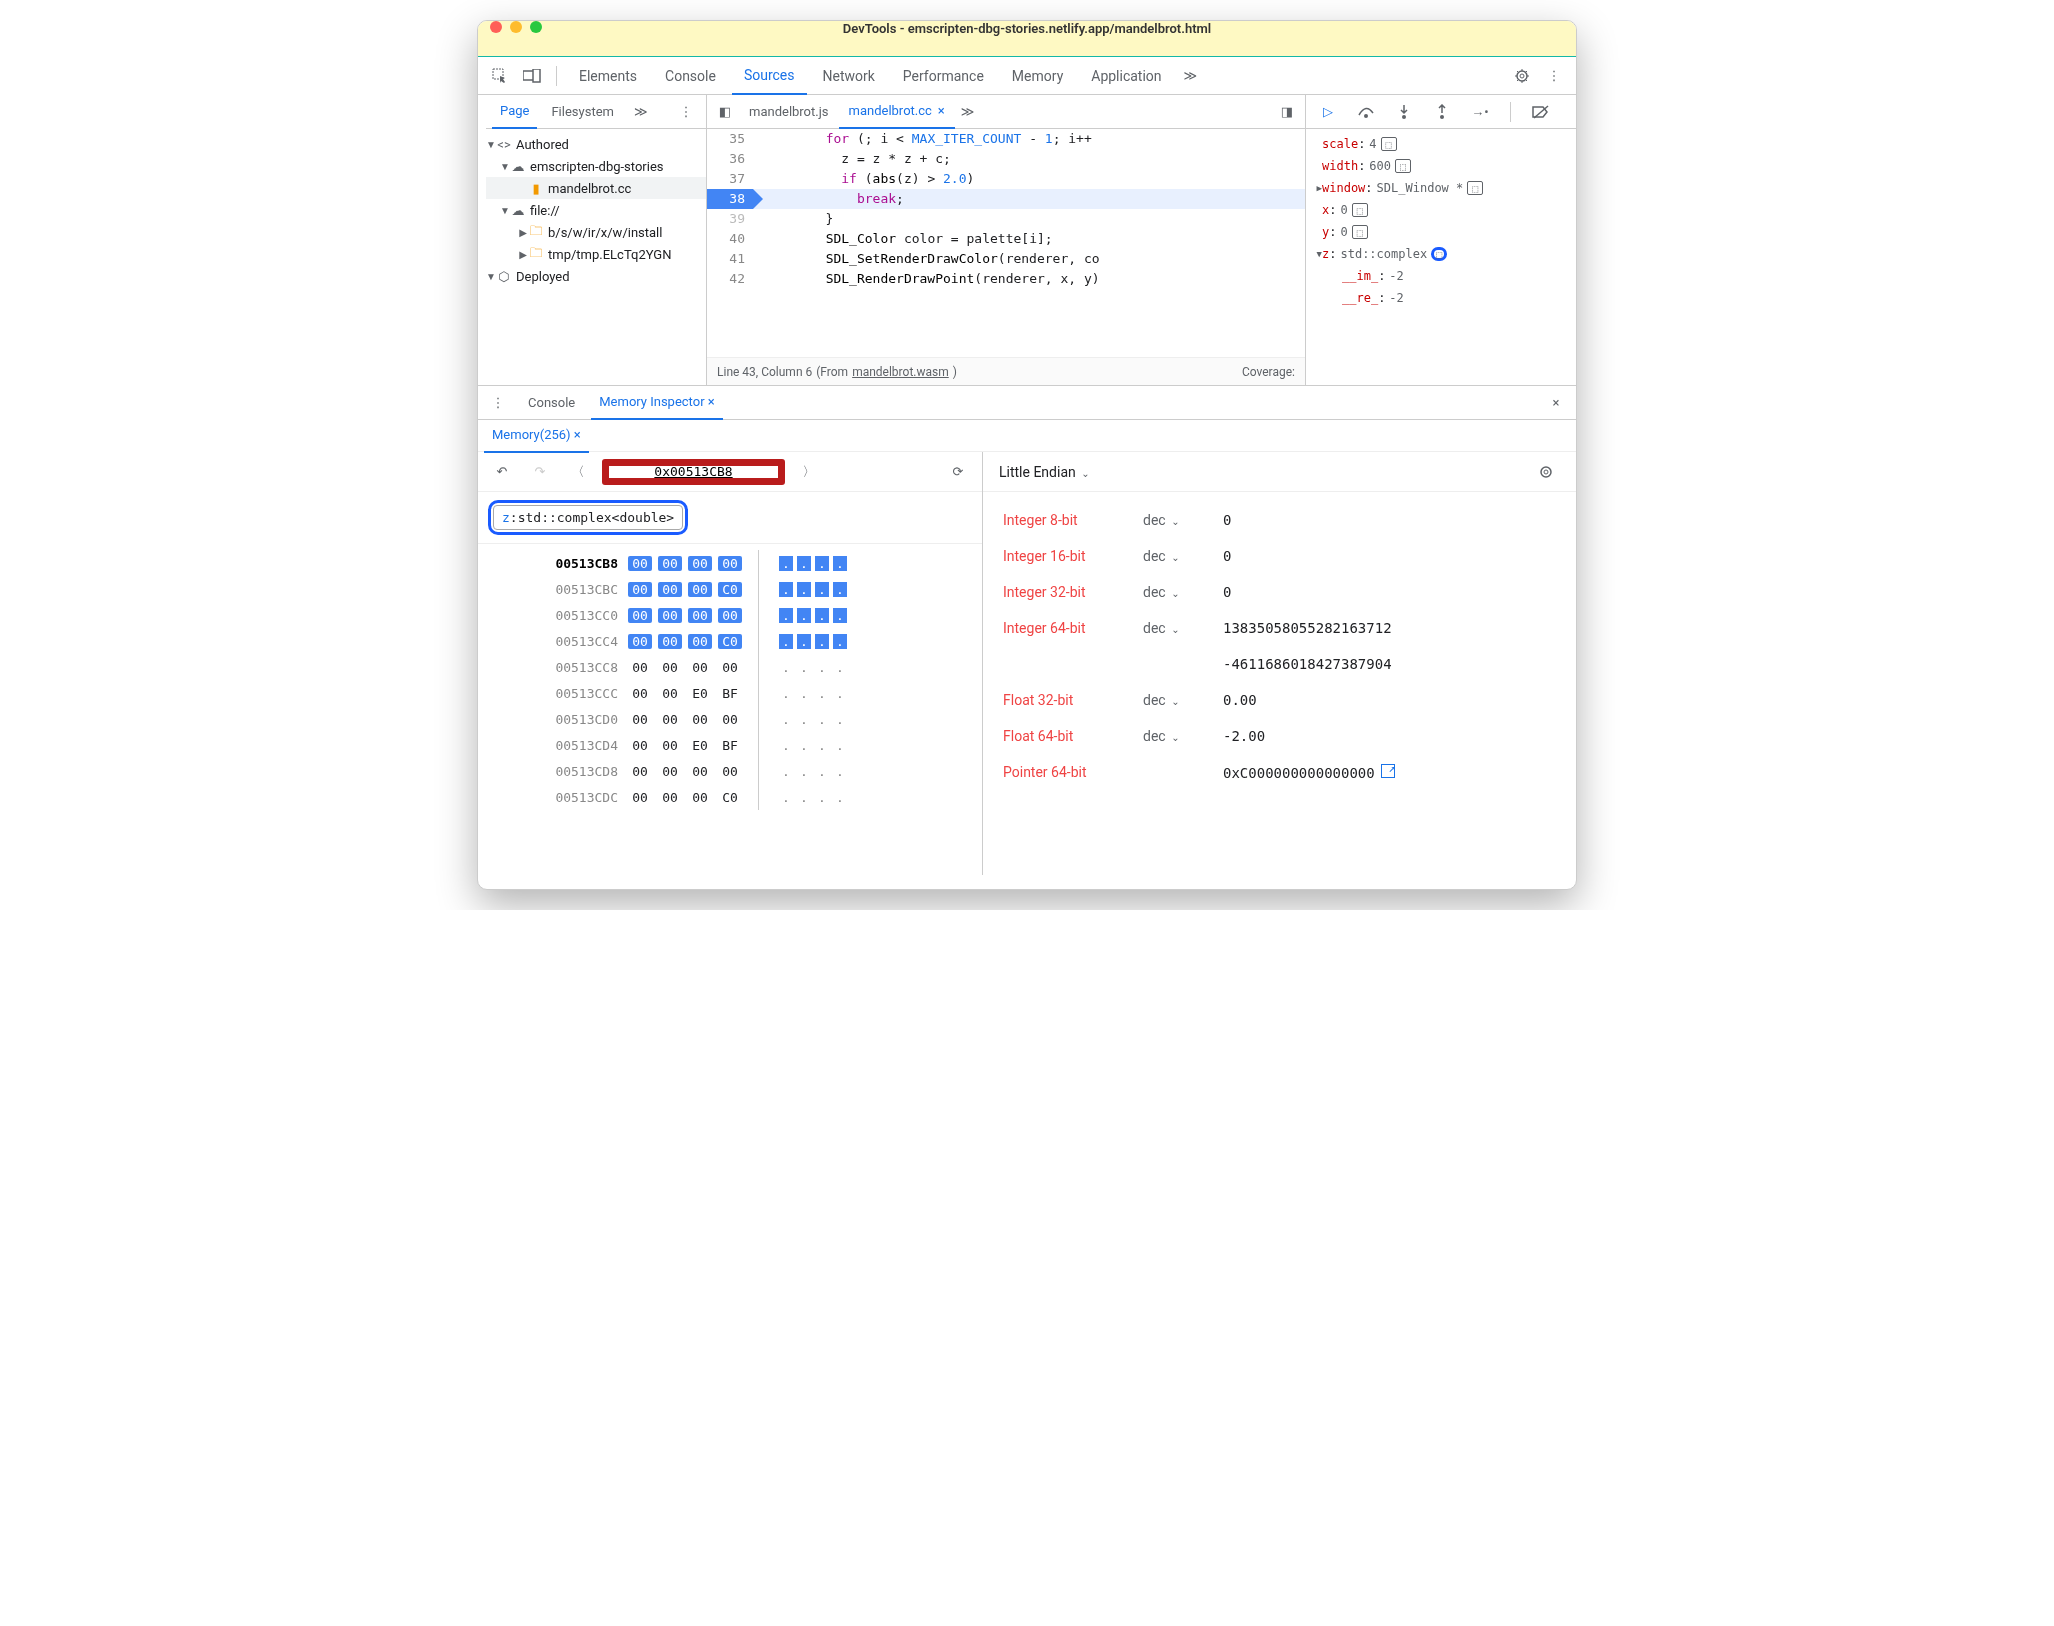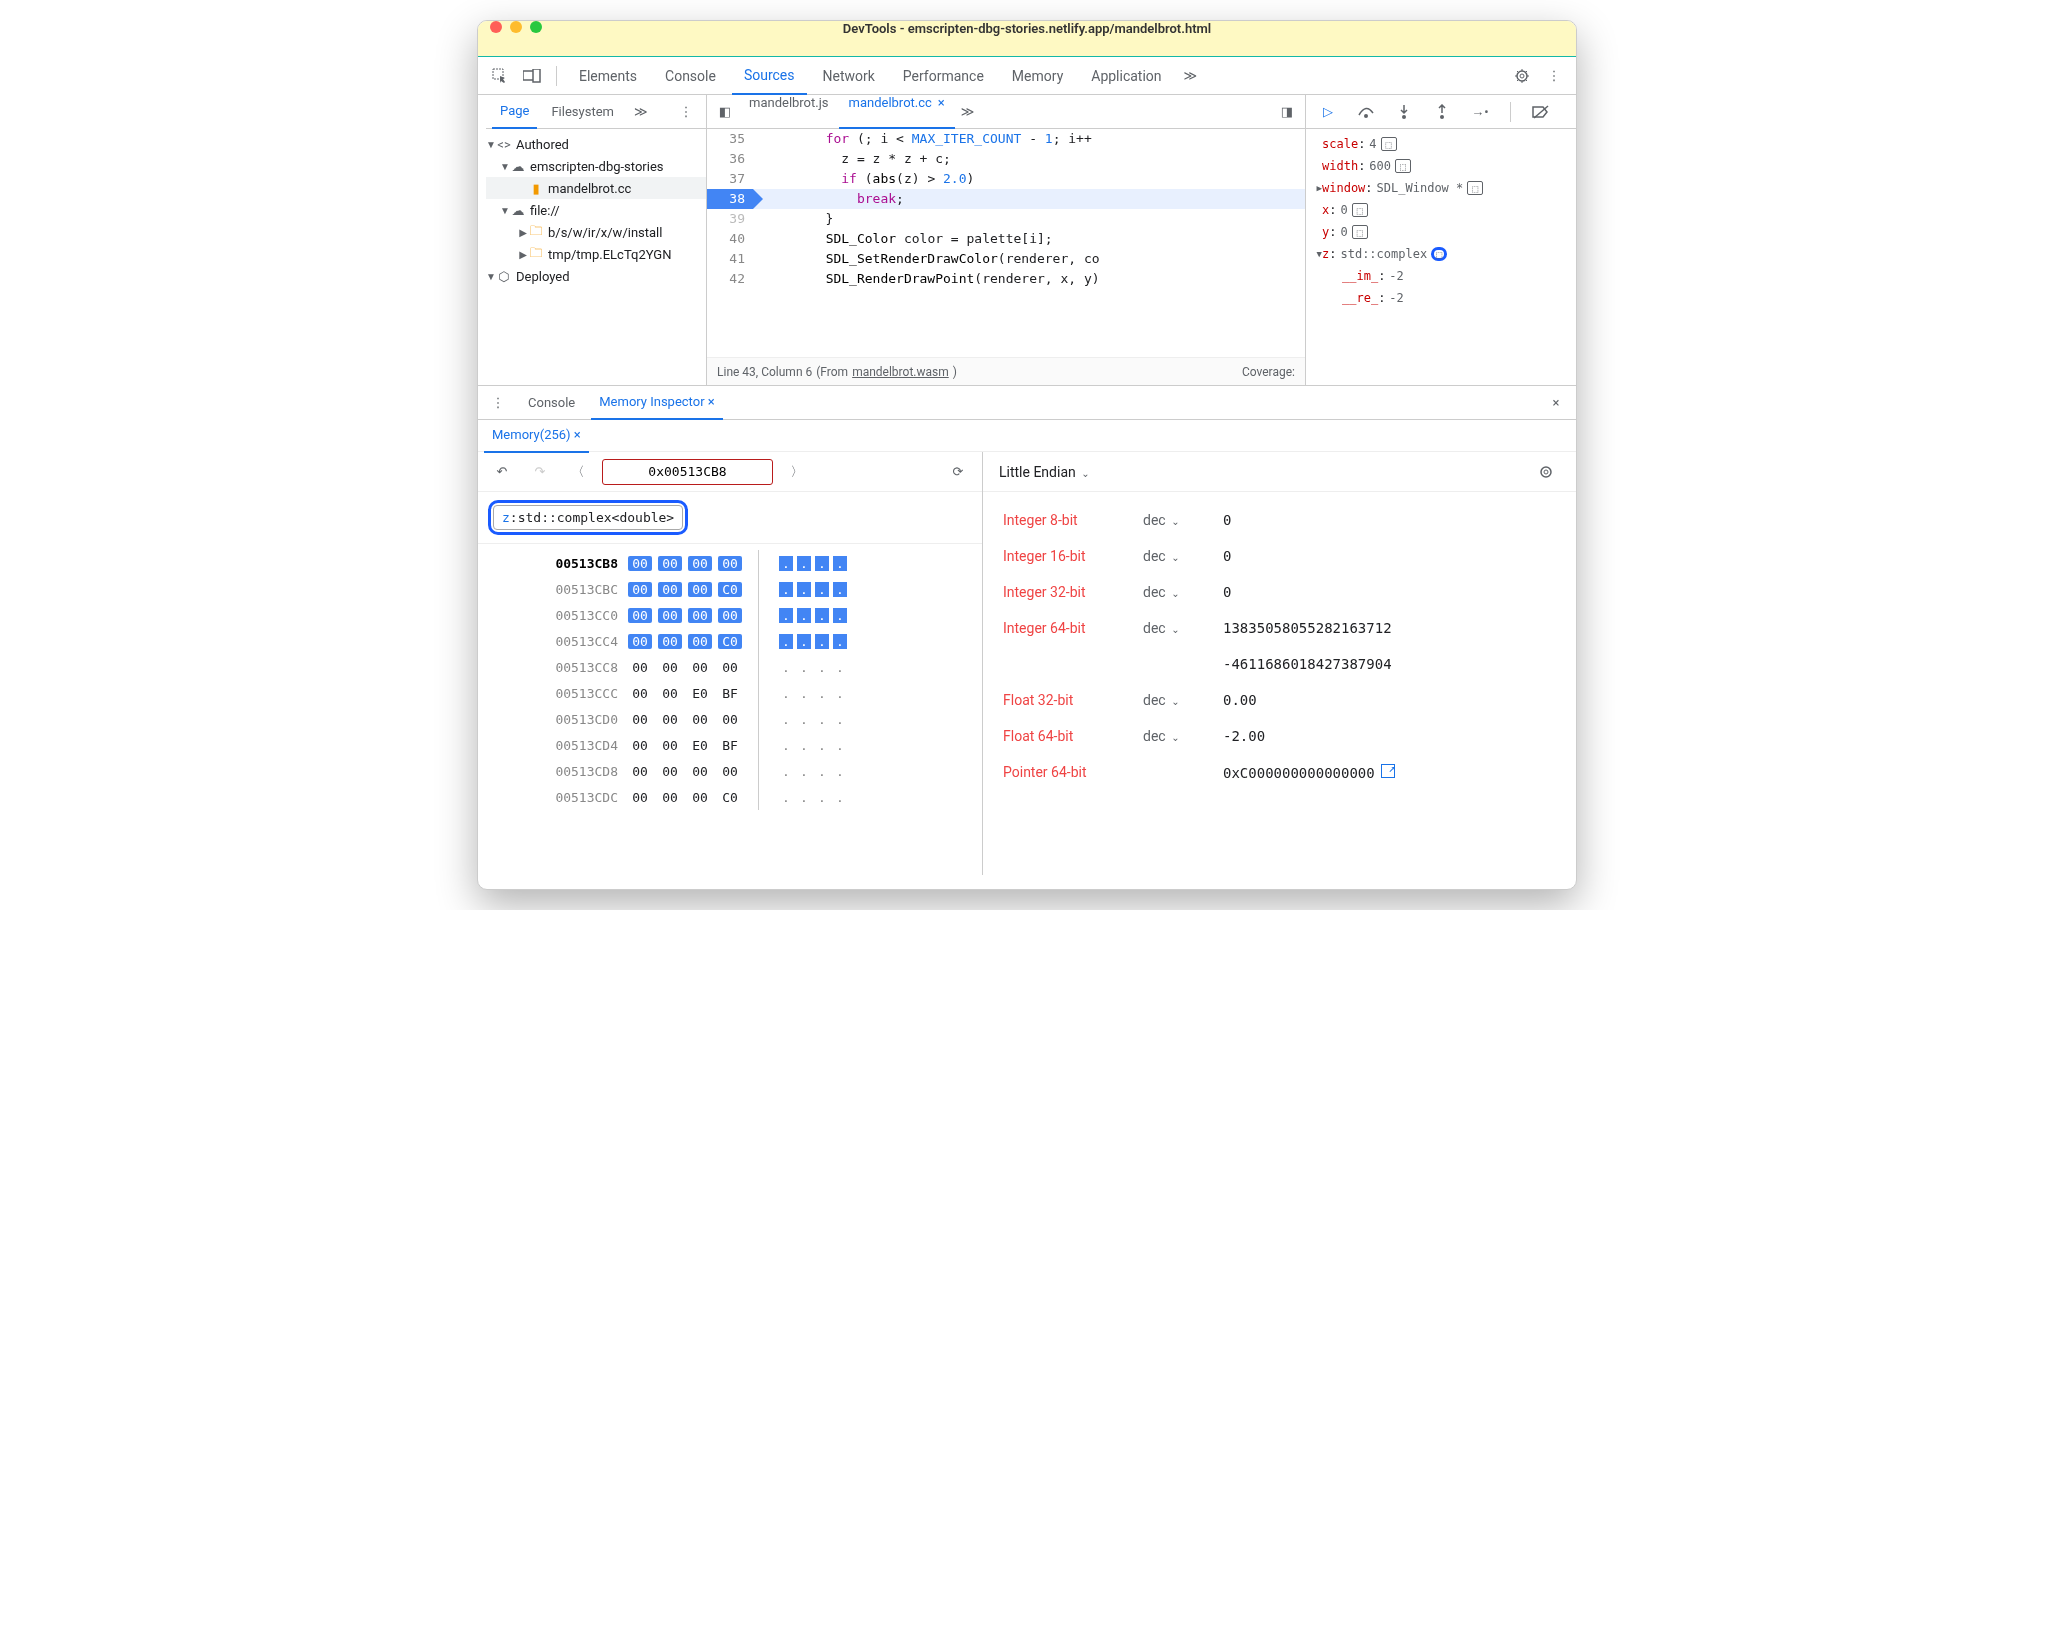--- a/index.html
+++ b/index.html
@@ -32,7 +32,7 @@
 .tree-row.selected { background:#f1f3f4; }
 .editor-col { flex:1; border-left:1px solid #ccc; border-right:1px solid #ccc; display:flex; flex-direction:column; min-width:0;}
 .editor-tabs { height:34px; display:flex; align-items:center; border-bottom:1px solid #ccc; padding:0 4px;}
-.etab { padding: 0 10px; height:34px; display:inline-flex; gap:6px; color:#5f6368; font-size:13px;}
+.etab { padding: 0 10px; height:34px; display:inline-flex; align-items:center; gap:6px; color:#5f6368; font-size:13px;}
 .etab.active { color:#1a73e8; border-bottom:2px solid #1a73e8;}
 .code { font-family: Menlo, Consolas, monospace; font-size: 13px; line-height: 20px; flex:1; overflow:hidden; }
 .code-row { display:flex; }

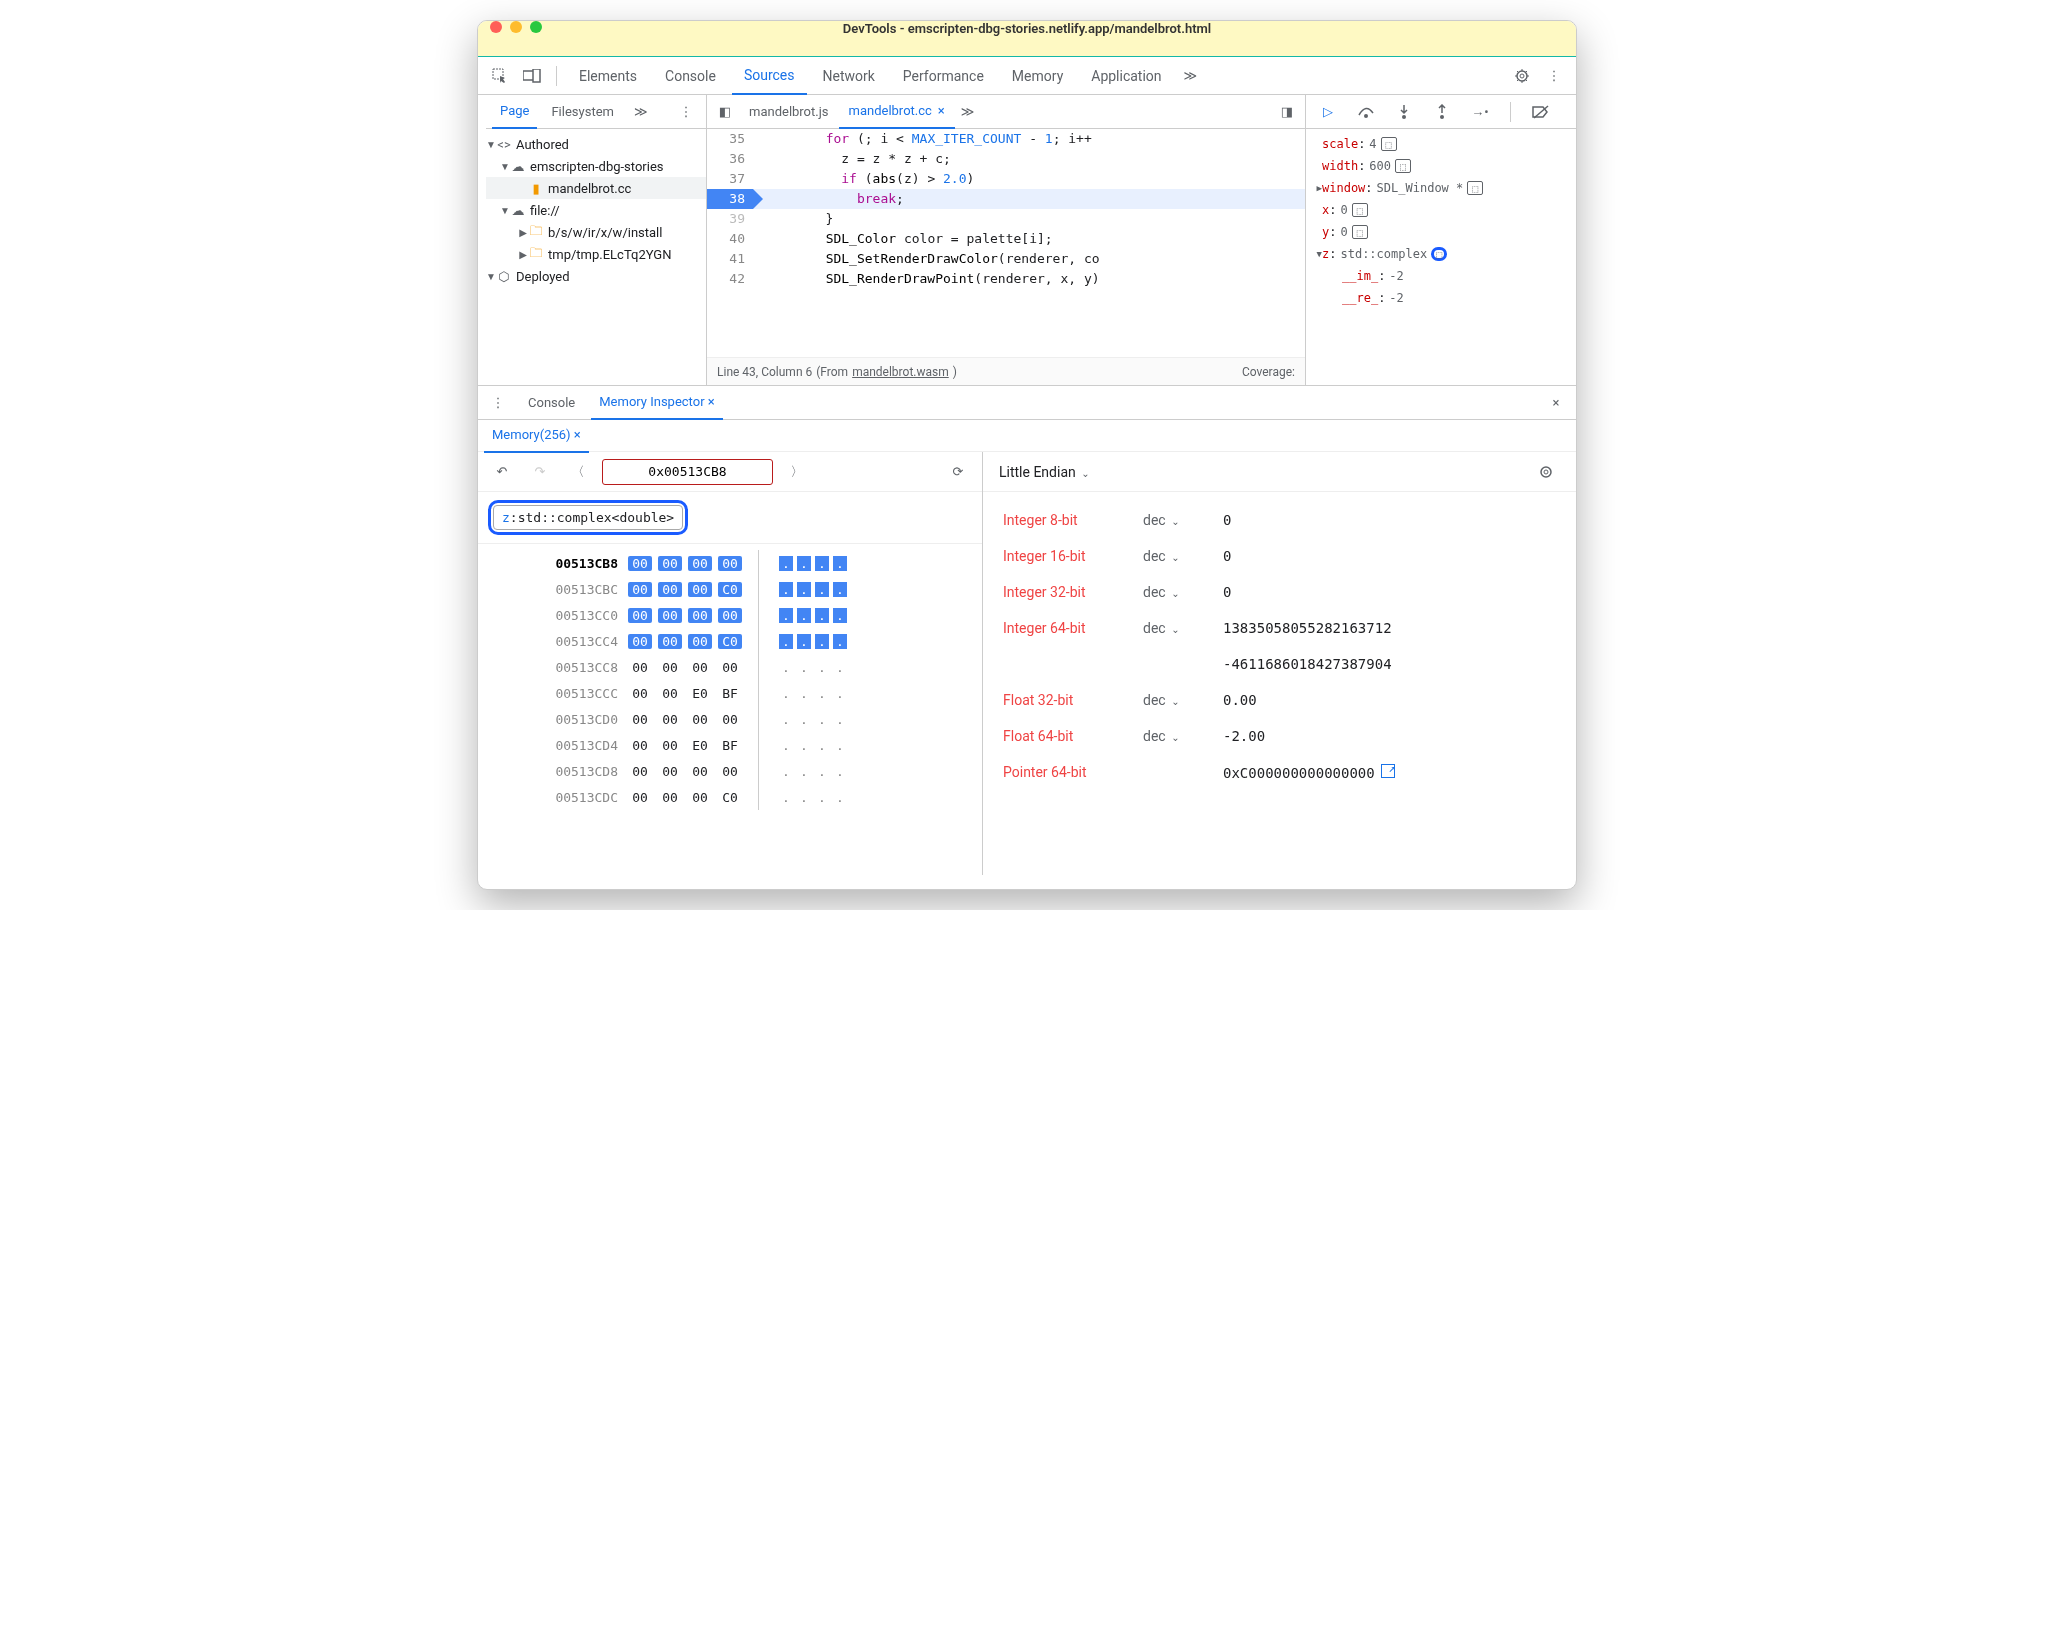--- a/index.html
+++ b/index.html
@@ -64,7 +64,7 @@
 .mem-body { flex:1; display:flex; min-height:0;}
 .mem-left { width: 505px; border-right:1px solid #ccc; display:flex; flex-direction:column;}
 .mem-nav { height:40px; display:flex; align-items:center; gap:10px; padding:0 10px; border-bottom:1px solid #eee;}
-.addr-input { flex:1; border:1px solid #b91c1c; border-radius:3px; height:26px; text-align:center; font-family:Menlo,monospace; font-size:13px;}
+.addr-input { flex:1; border:7px solid #b91c1c; border-radius:3px; height:26px; text-align:center; font-family:Menlo,monospace; font-size:13px;text-decoration:underline;}
 .obj-chip-row { padding: 8px 10px; border-bottom:1px solid #eee;}
 .obj-chip { display:inline-flex; align-items:center; border:3px solid #1a5bff; border-radius:10px; padding:2px;}
 .obj-chip-inner{display:inline-flex; align-items:center; border:1px solid #aaa; border-radius:4px; padding:4px 8px; font-family:Menlo,monospace; font-size:13px;}

